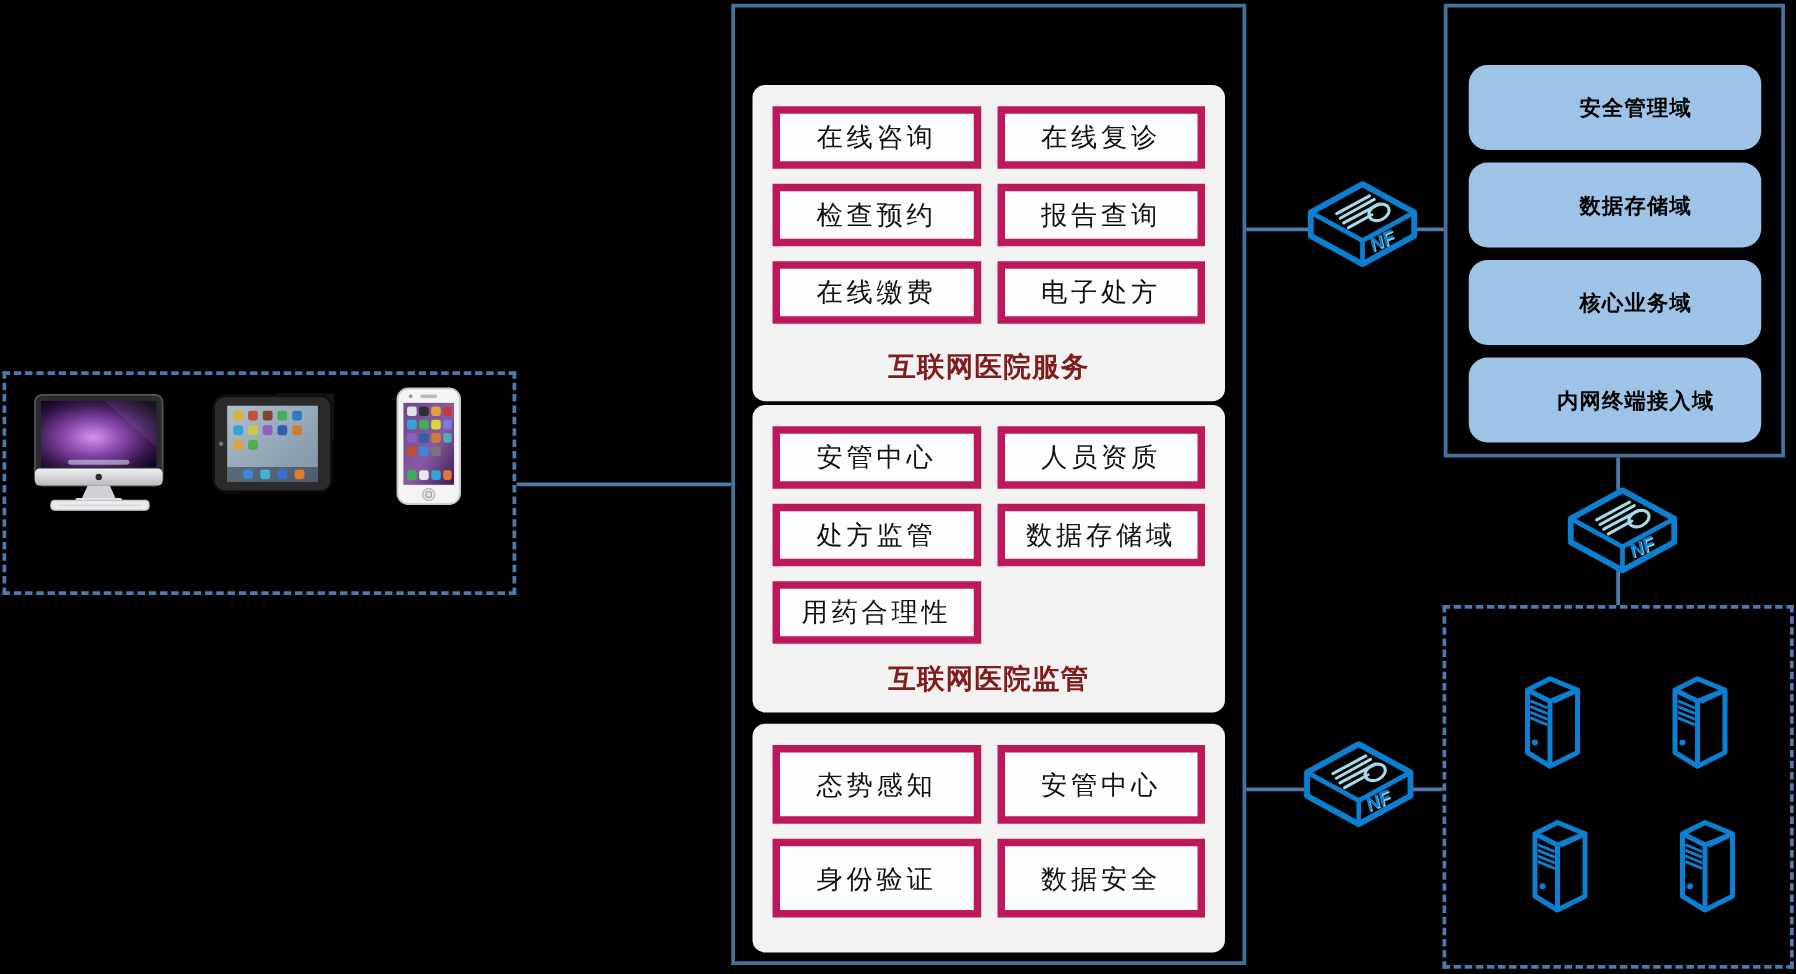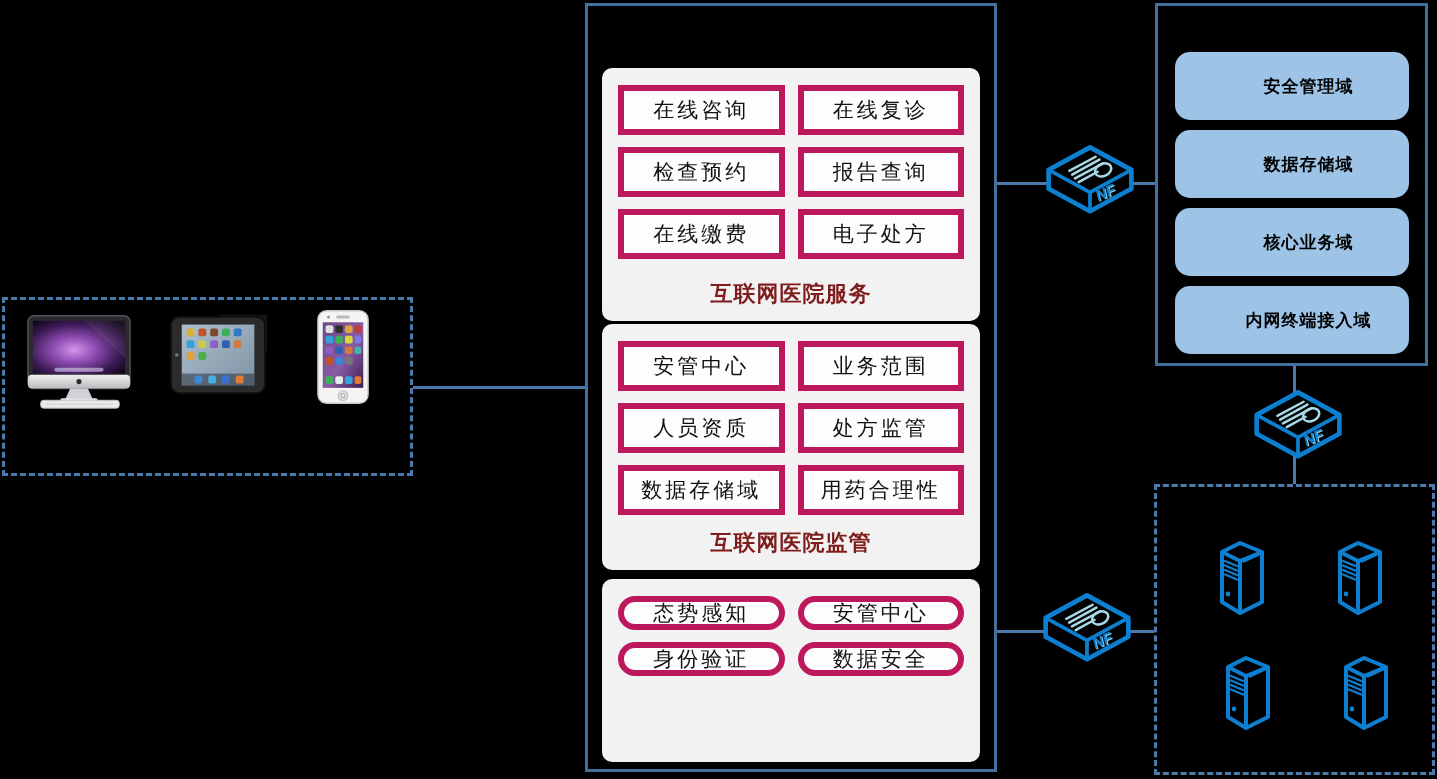--- a/index.html
+++ b/index.html
@@ -171,7 +171,6 @@
     <div id="regulation-panel" class="panel">
       <div class="btn-grid">
         <div class="diagram-btn">安管中心</div>
-        <div class="diagram-btn">业务范围</div>
         <div class="diagram-btn">人员资质</div>
         <div class="diagram-btn">处方监管</div>
         <div class="diagram-btn">数据存储域</div>

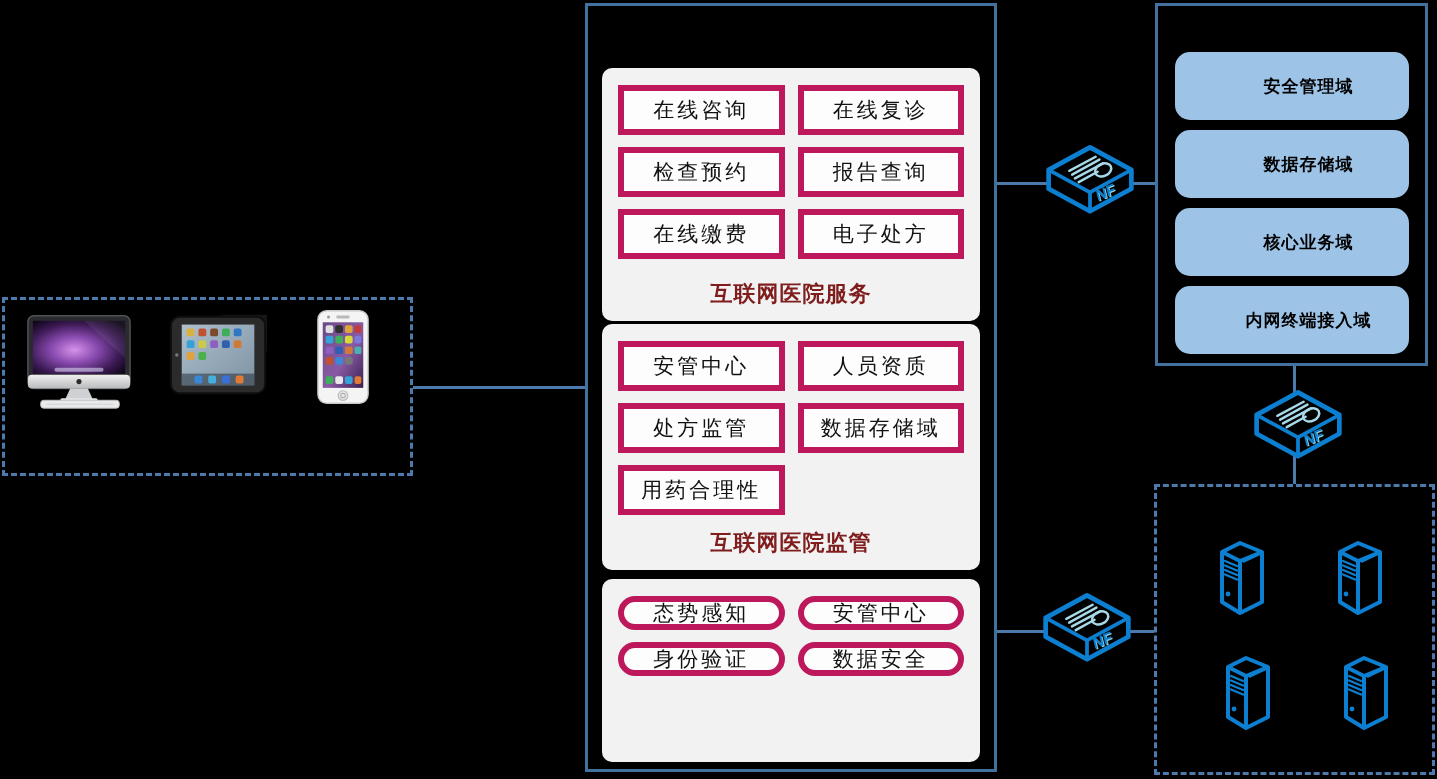--- a/index.html
+++ b/index.html
@@ -31,7 +31,7 @@
   .diagram-btn{height:50px;background:#fdfdfd;border:6px solid #be185d;box-sizing:border-box;
          display:flex;align-items:center;justify-content:center;
          font-family:"Liberation Serif","DejaVu Serif",serif;font-size:21px;letter-spacing:3px;color:#111;}
-  #security-panel .diagram-btn{height:34px;border-radius:21px;}
+  #security-panel .diagram-btn{height:63px;}
   .panel-title{margin-top:auto;text-align:center;font-size:22px;font-weight:700;color:#7f1d1d;
          letter-spacing:1px;padding:8px 0 6px;}
 

